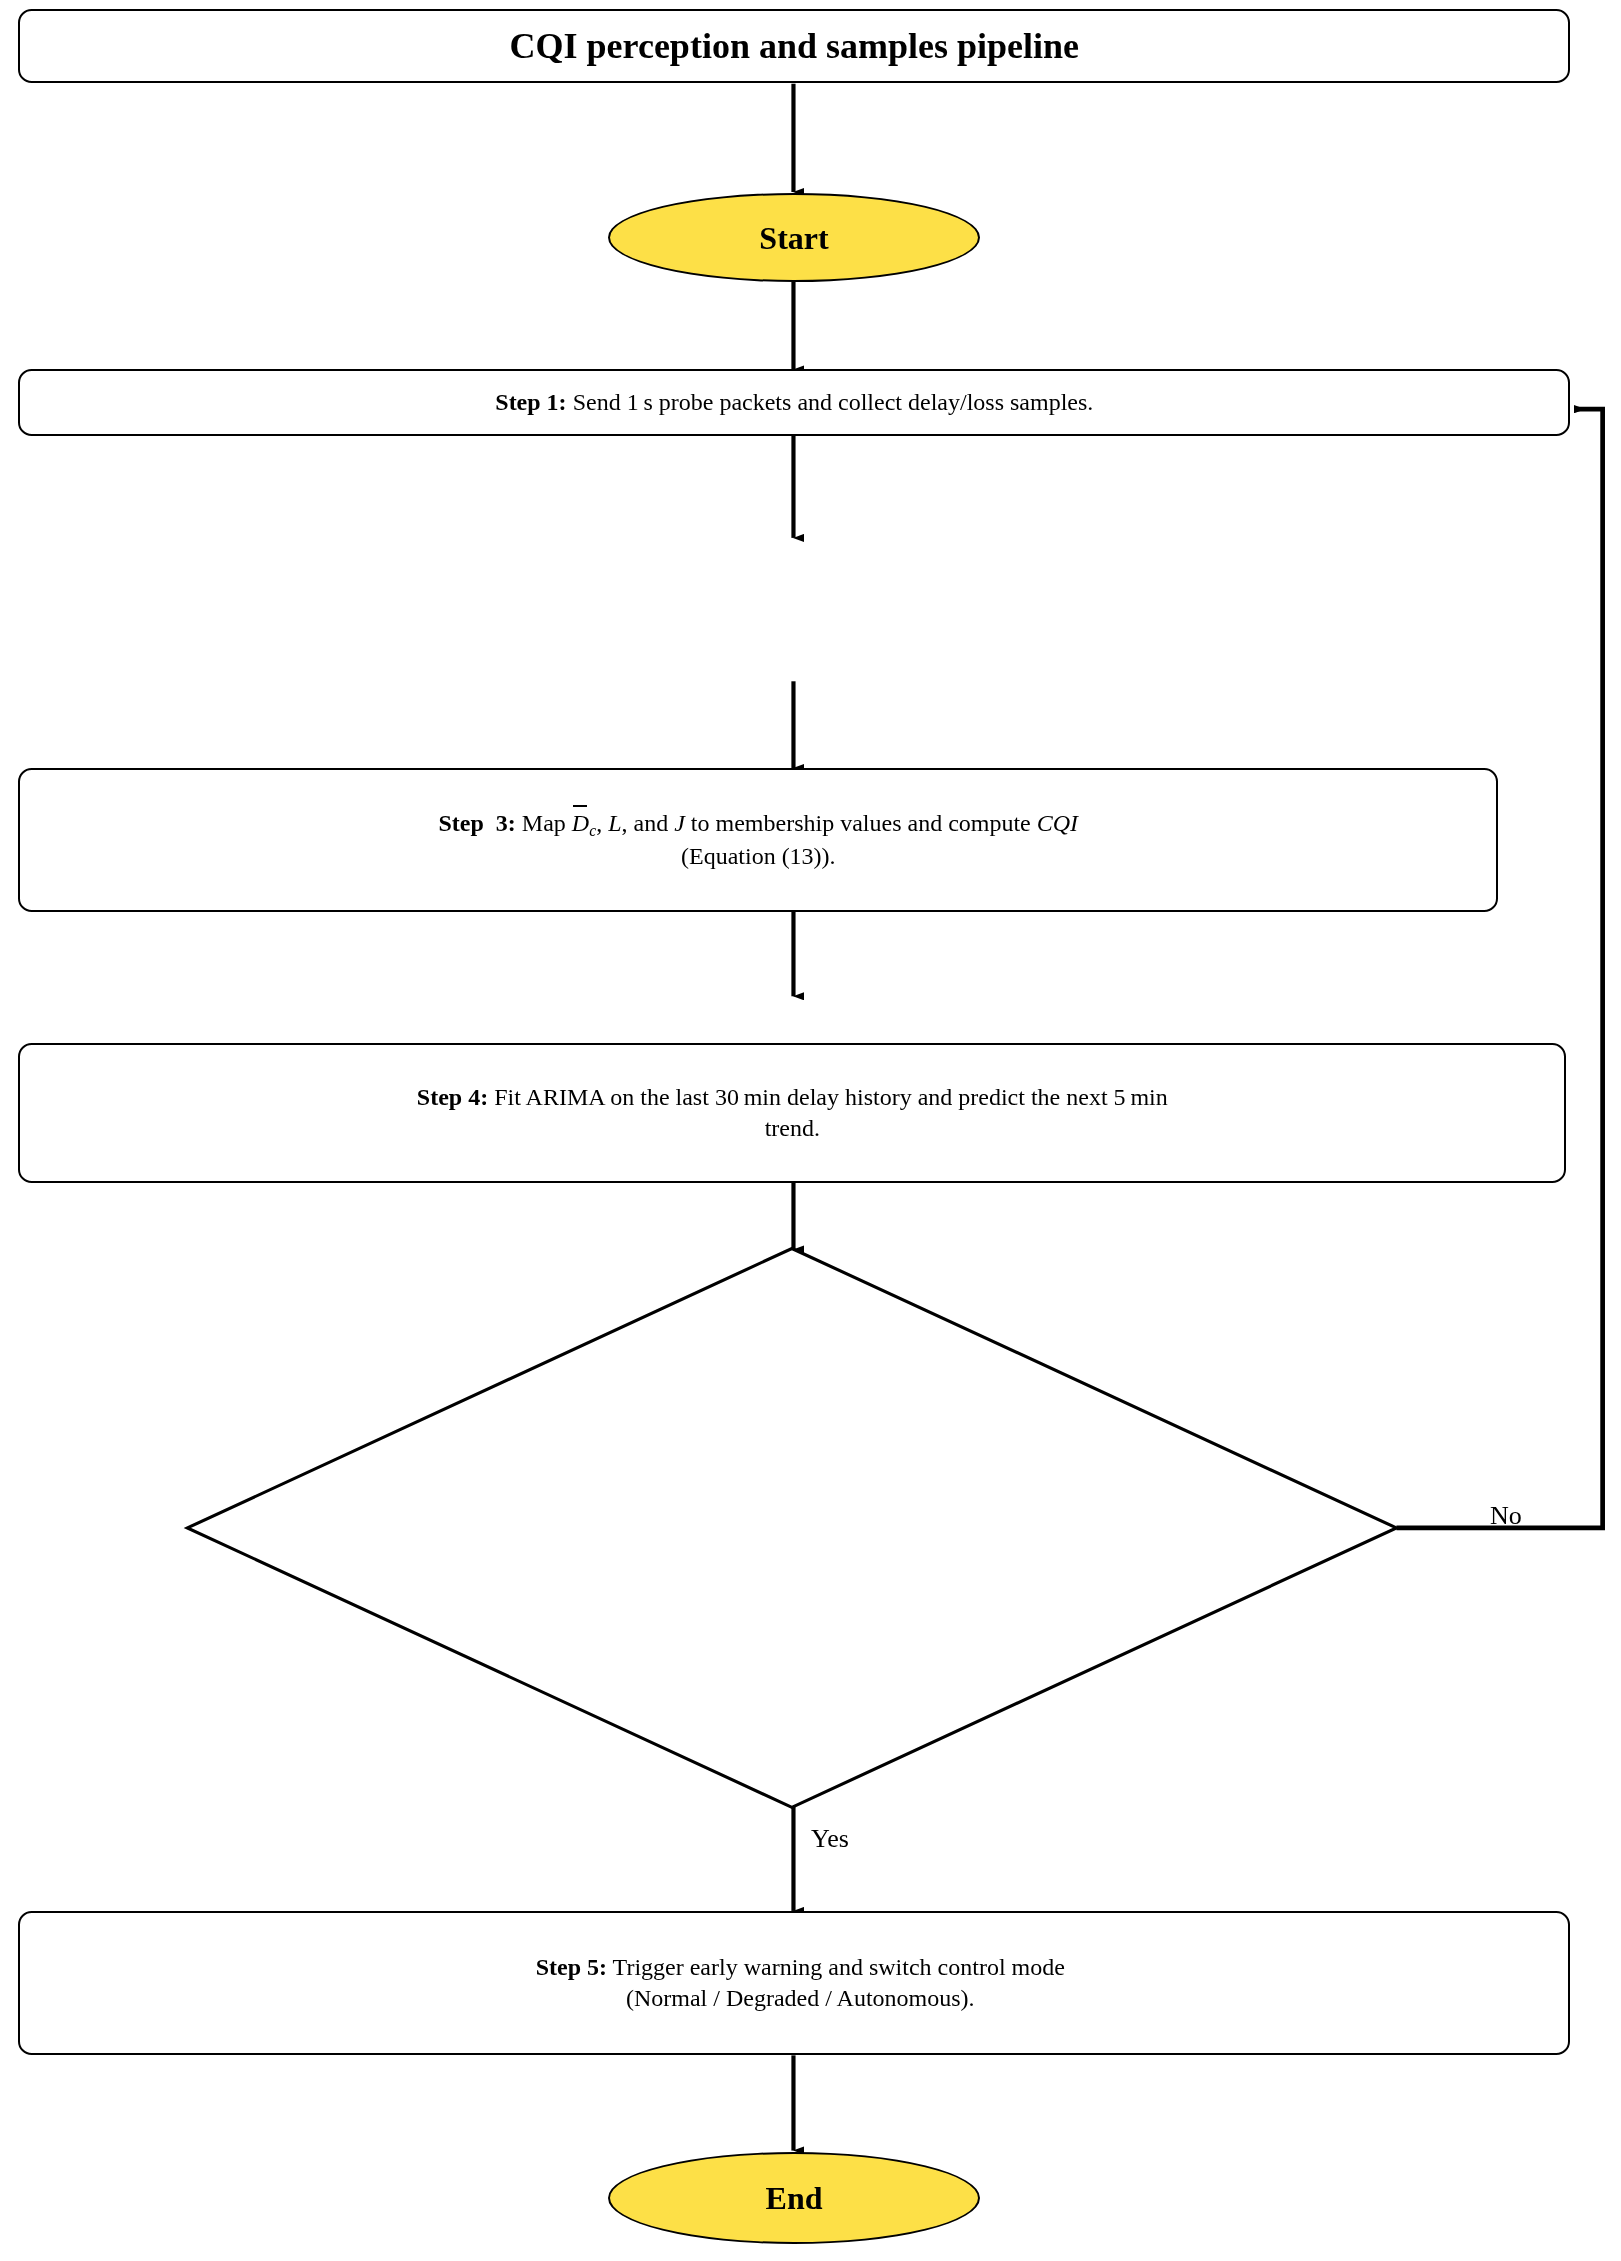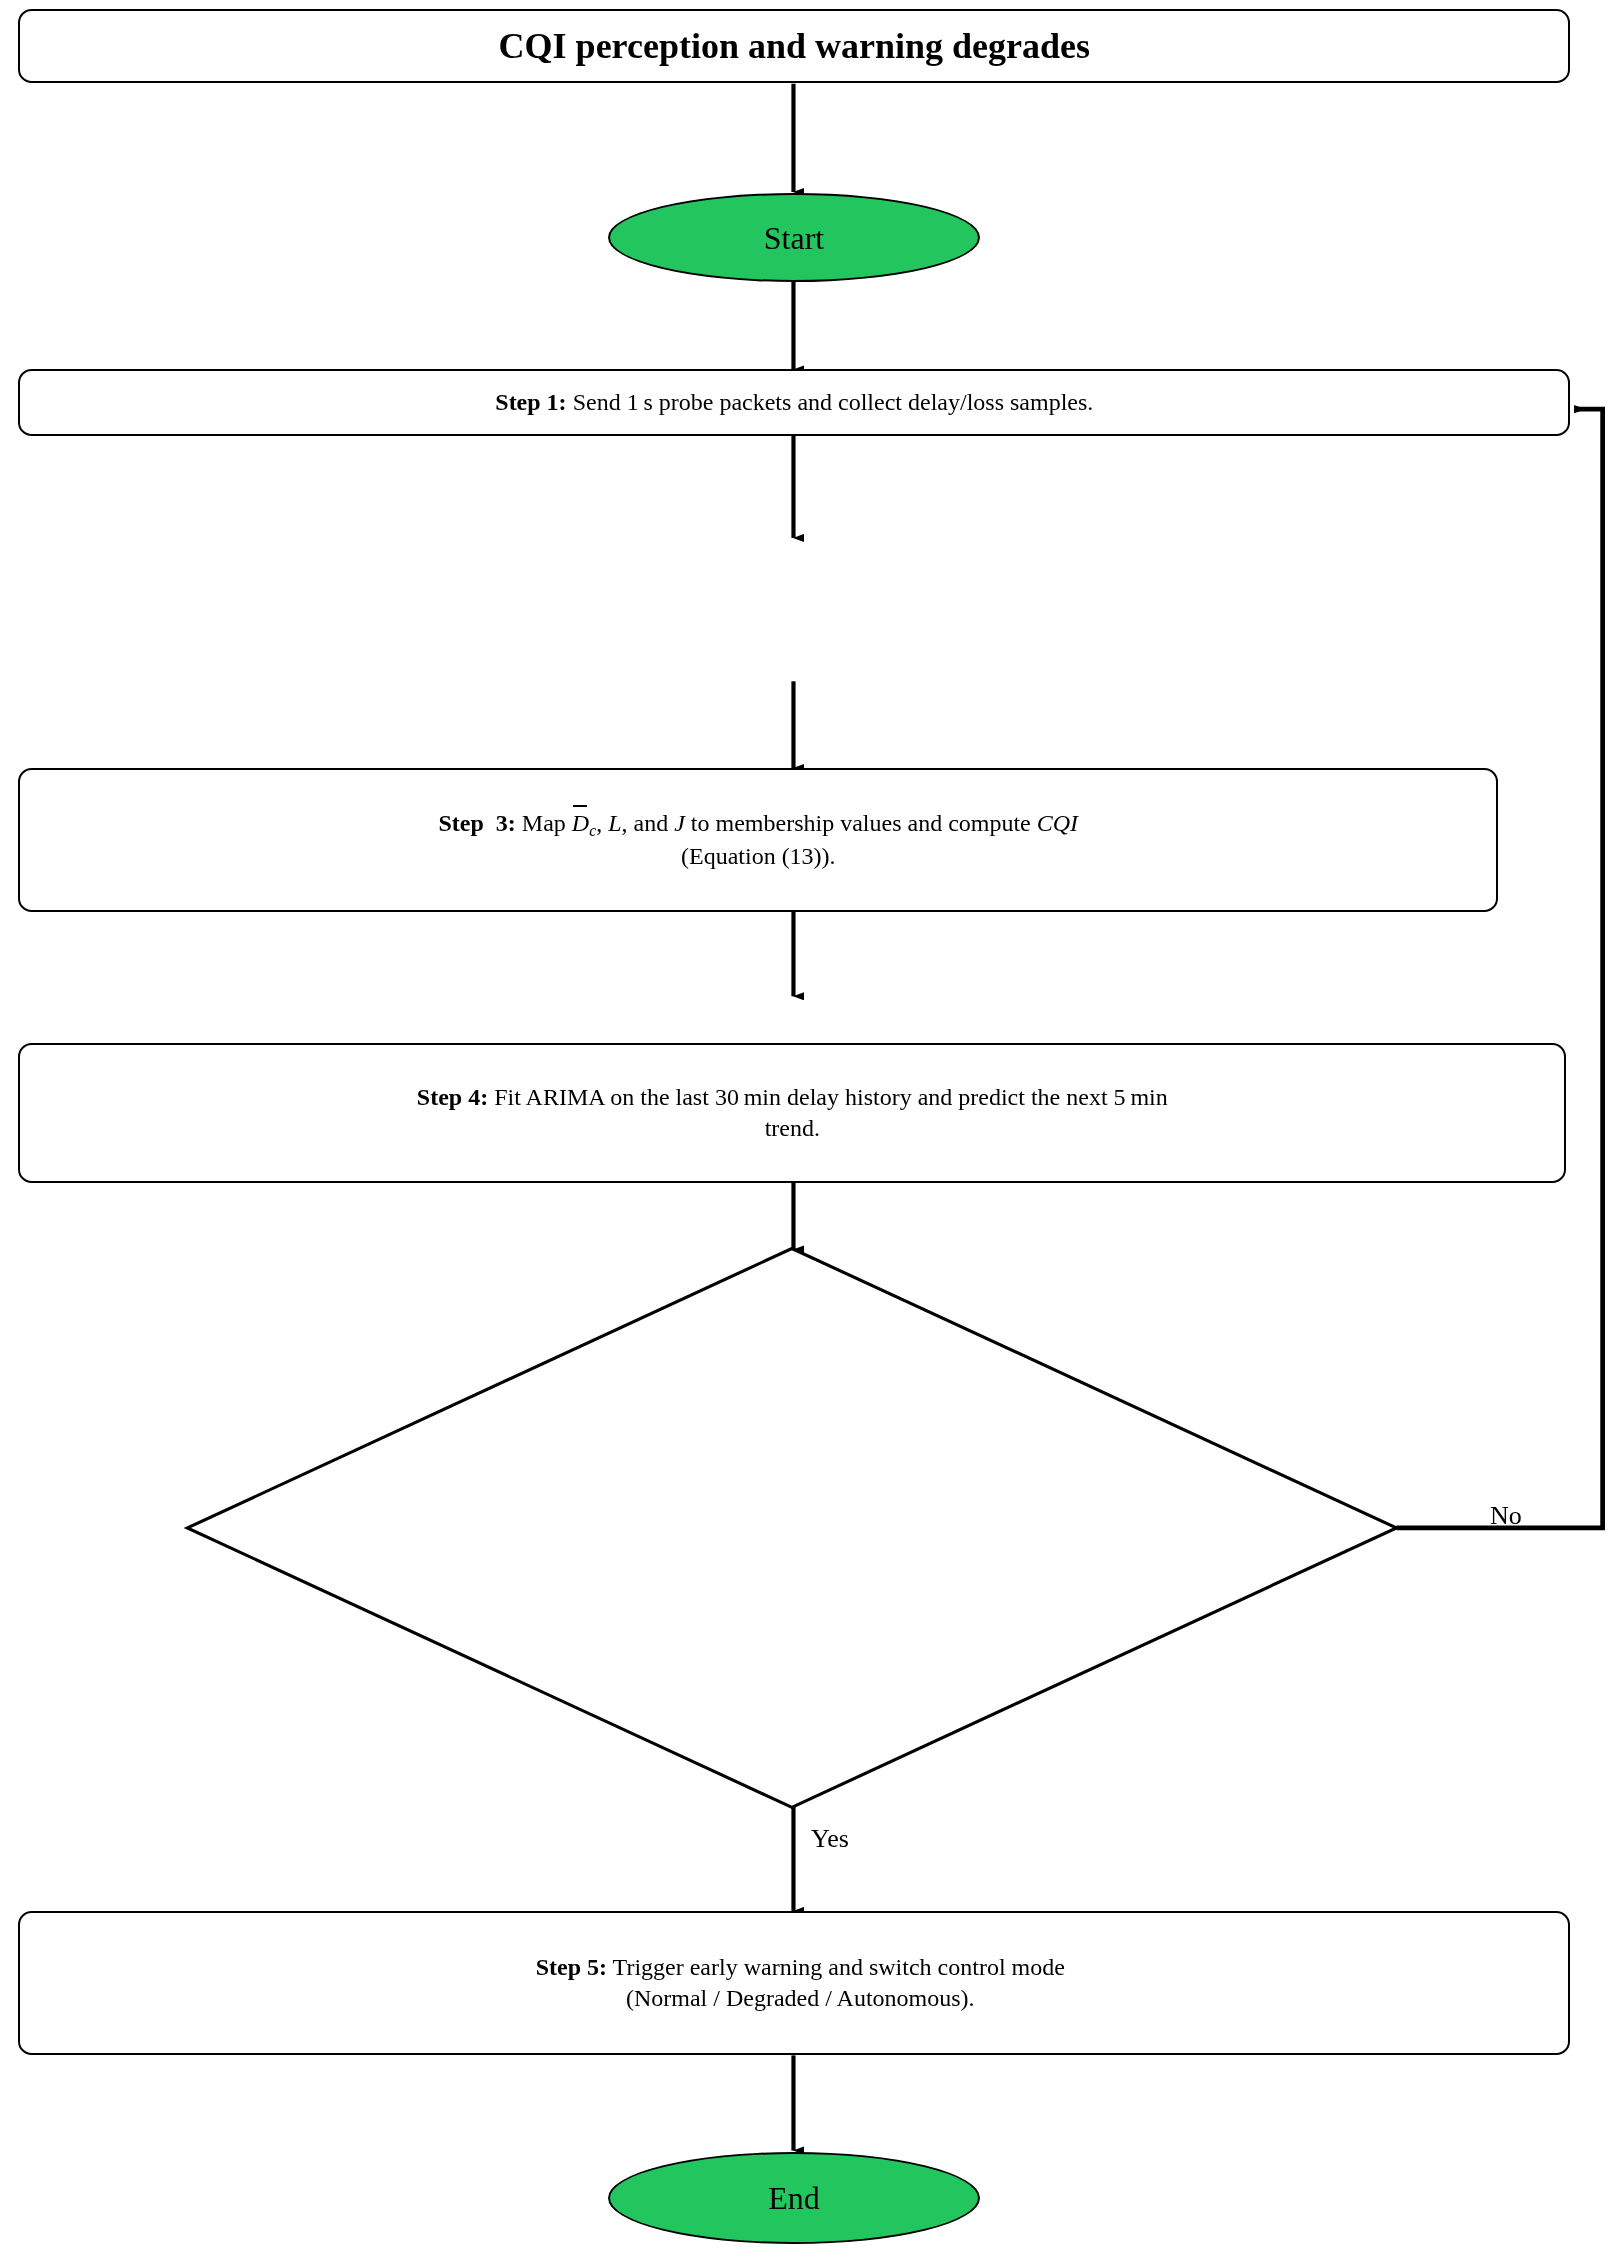--- a/index.html
+++ b/index.html
@@ -114,7 +114,7 @@
 
   <div class="node box title-box" style="left:18.3px;top:9.4px;width:1552px;height:74px;">
     <div class="inner">
-      <div class="title-text">CQI perception and warning degrades</div>
+      <div class="title-text">CQI perception and samples pipeline</div>
     </div>
   </div>
 

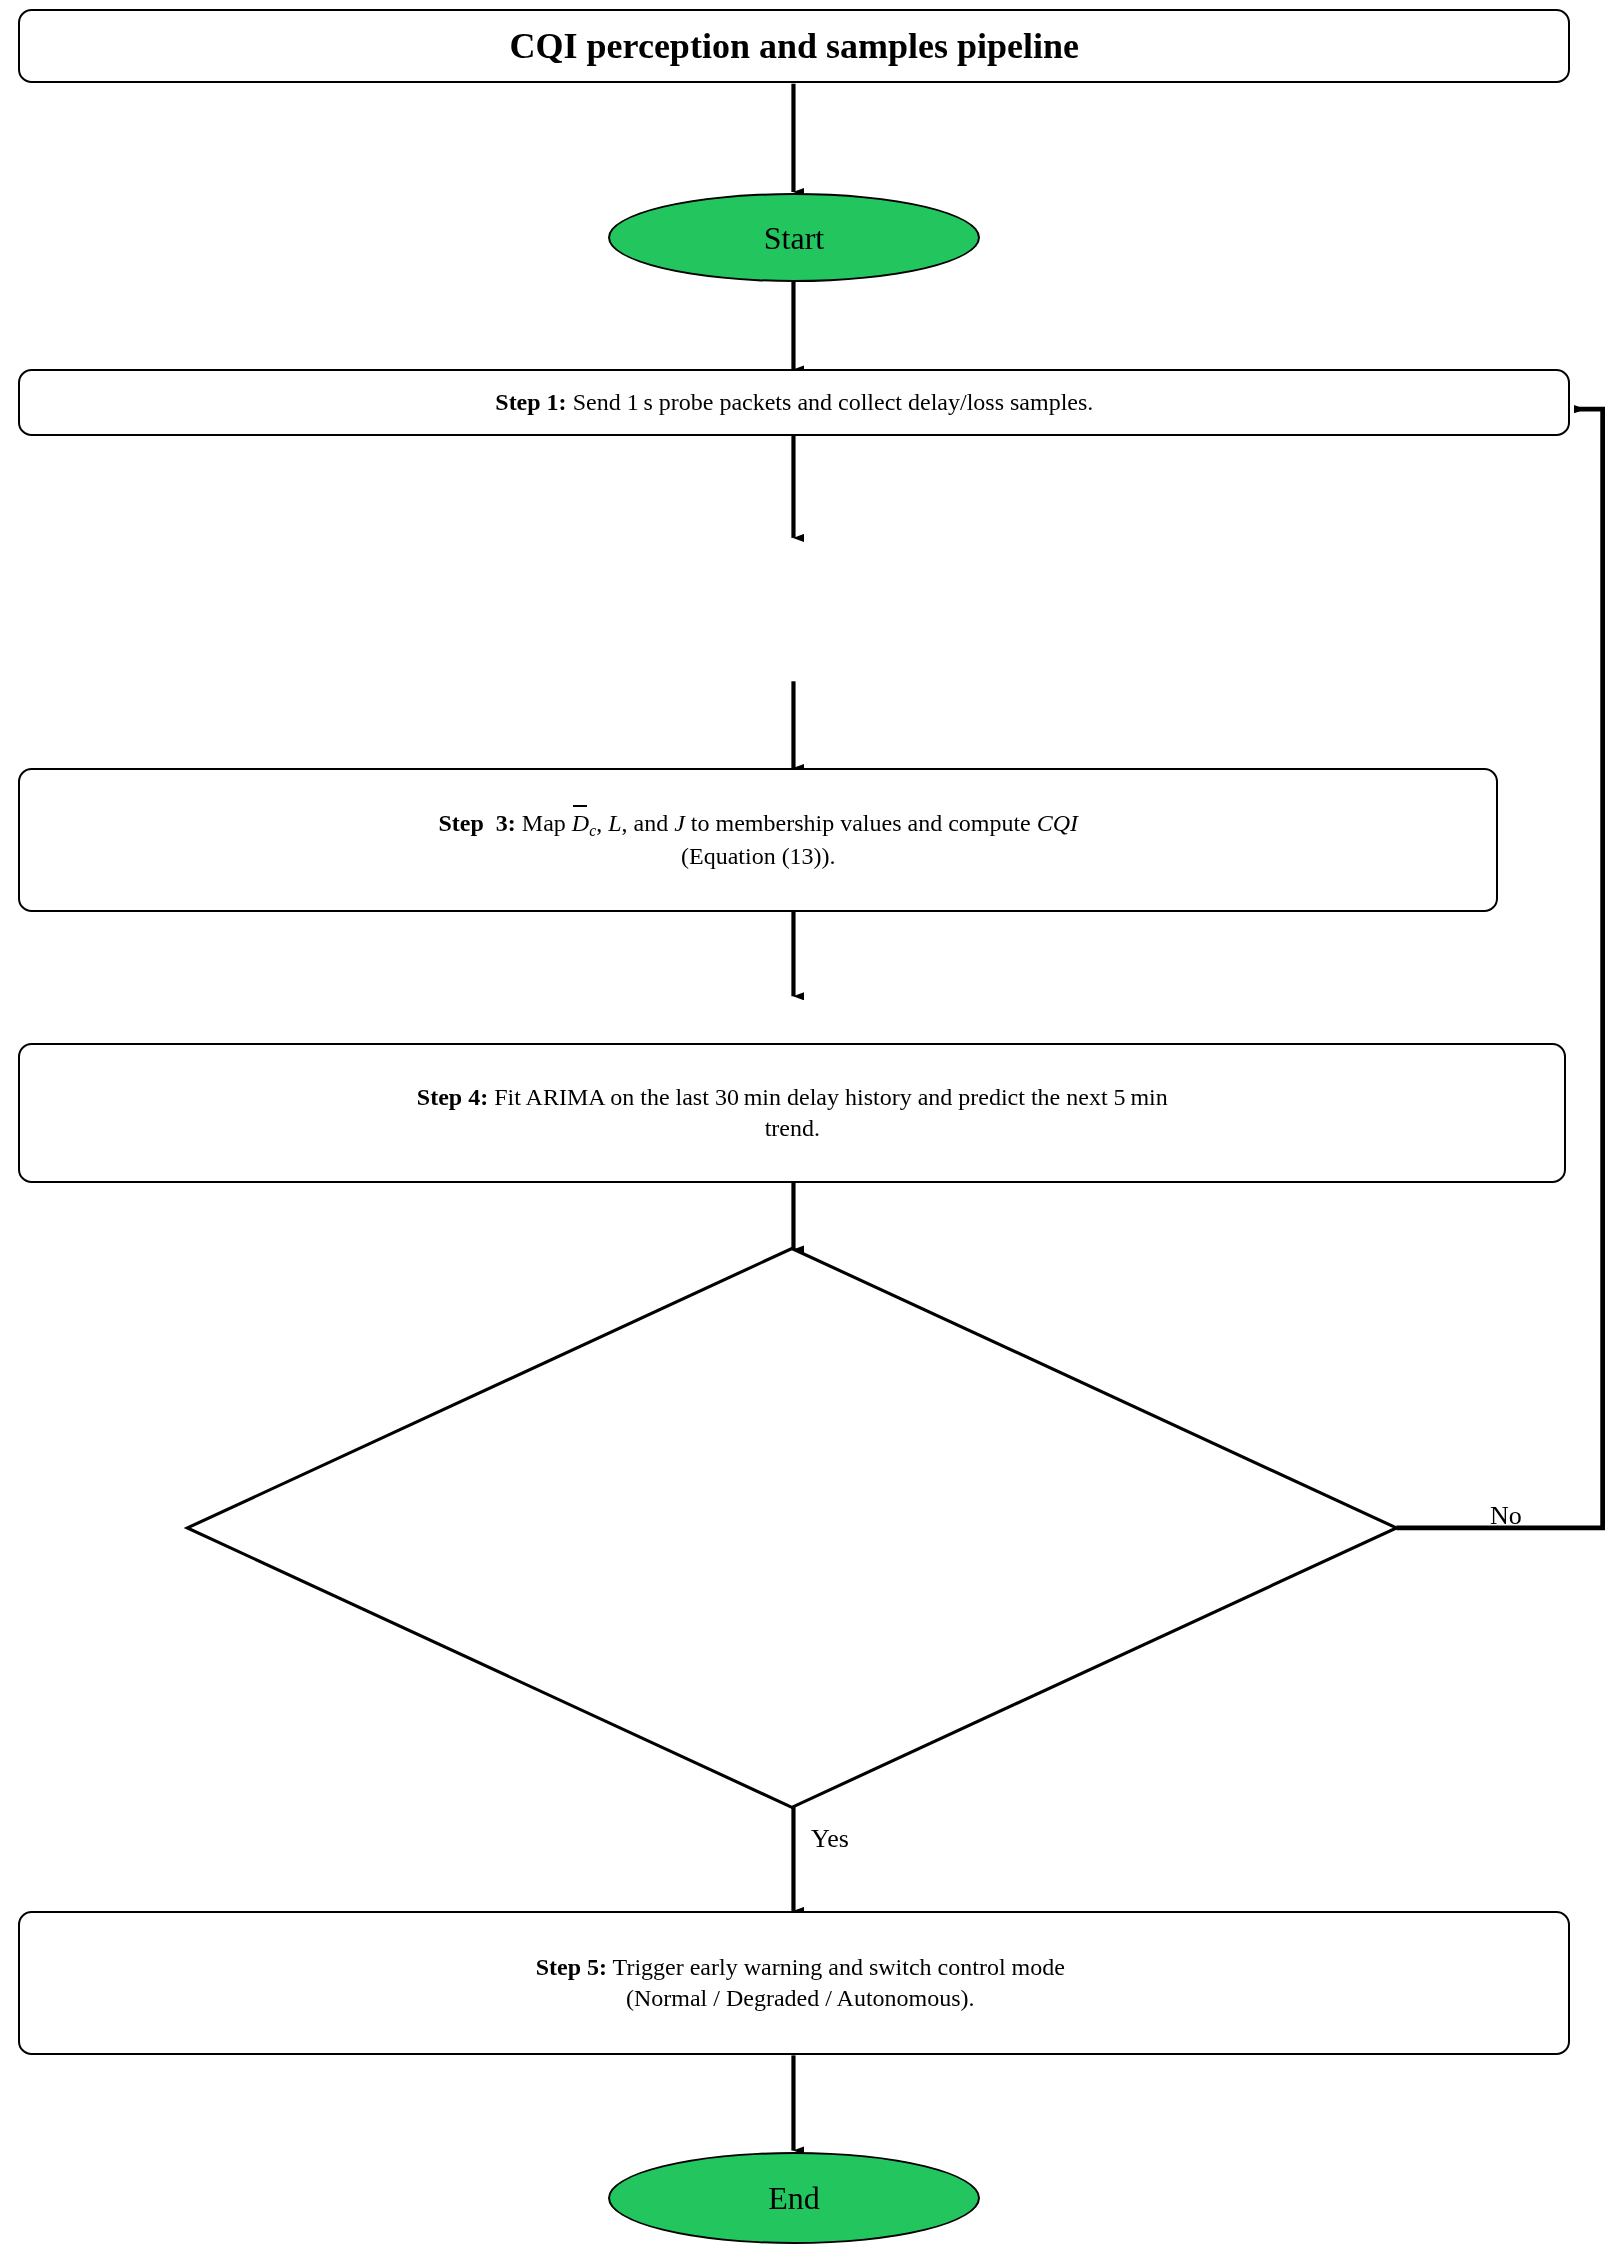--- a/index.html
+++ b/index.html
@@ -45,8 +45,8 @@
   .ellipse{
     border:2.6px solid #000;
     border-radius:50%;
-    background:#22c55e;
-    display:flex;align-items:center;justify-content:center;
+    background:#fde047;
+    display:flex;align-items:center;justify-content:center;font-weight:bold;
   }
   .ellipse span{font-size:32px;line-height:1;}
 

